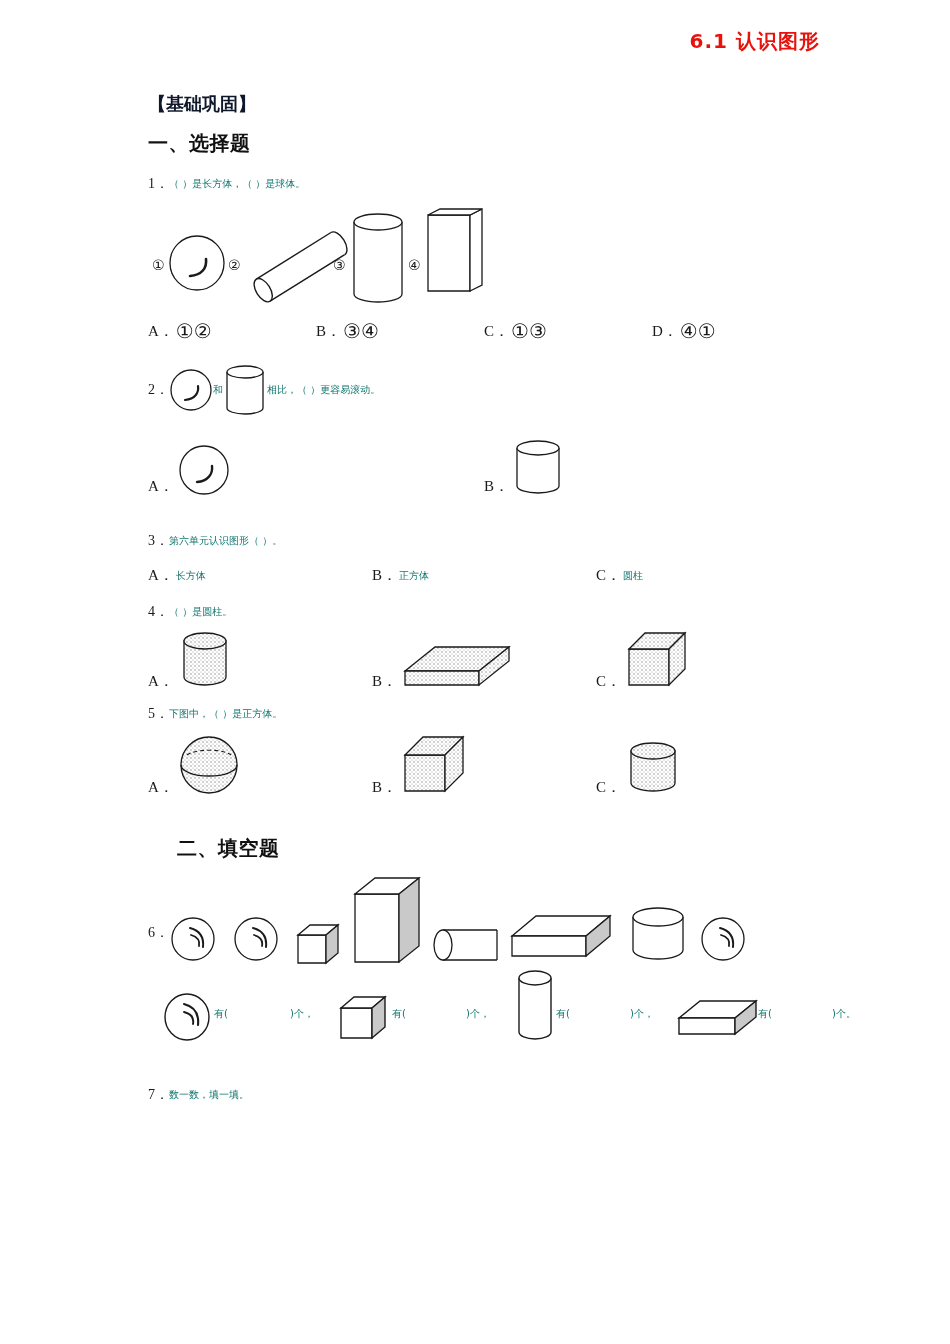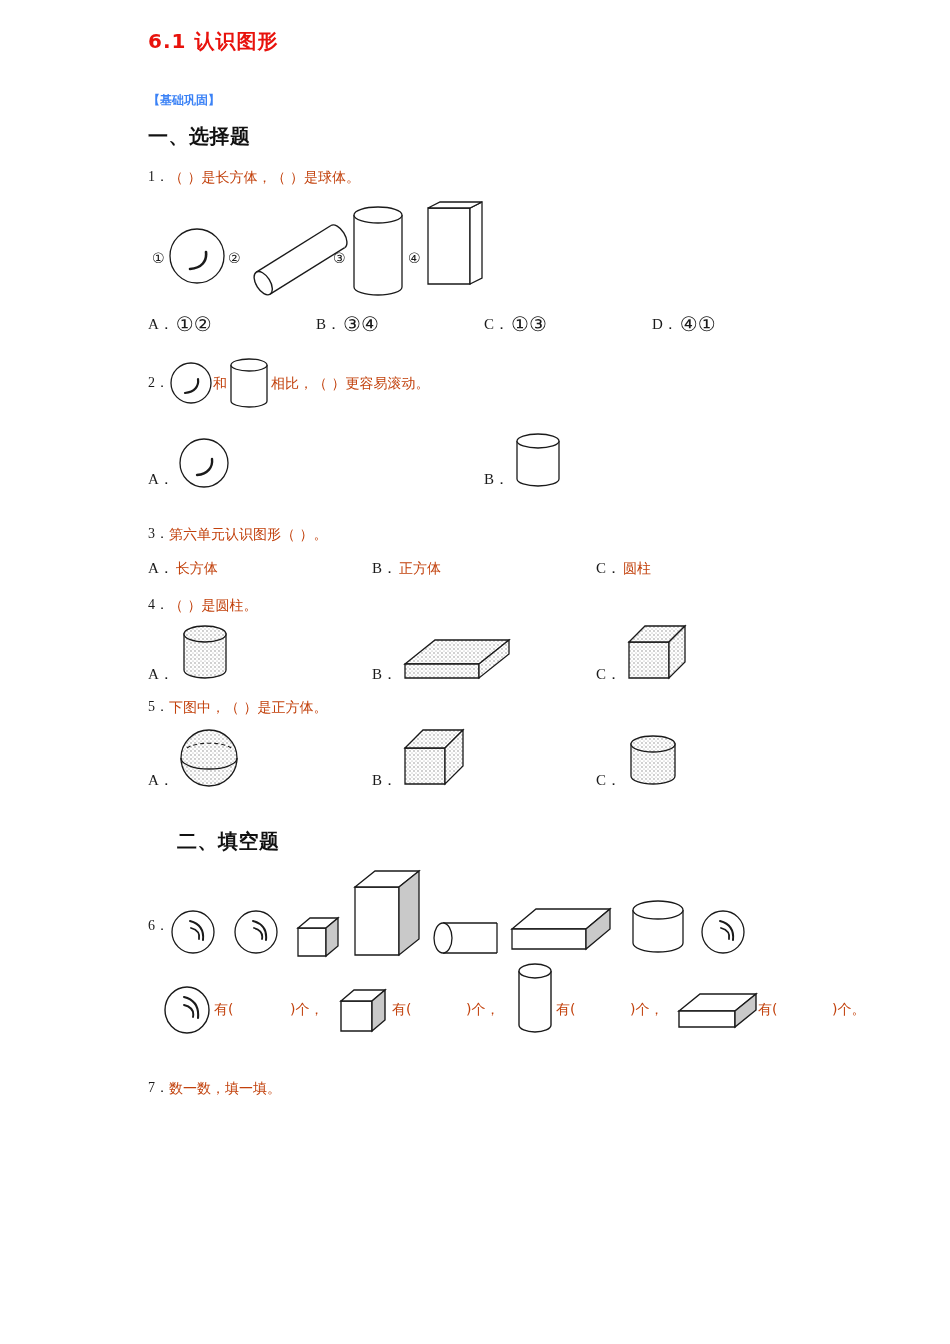--- a/index.html
+++ b/index.html
@@ -43,7 +43,7 @@
     font-family: "DejaVu Sans", "Liberation Sans", sans-serif;
     font-weight: bold;
     font-size: 20px;
-    text-align: left;
+    text-align: right;
     letter-spacing: 1px;
     margin-top: 28px;
   }

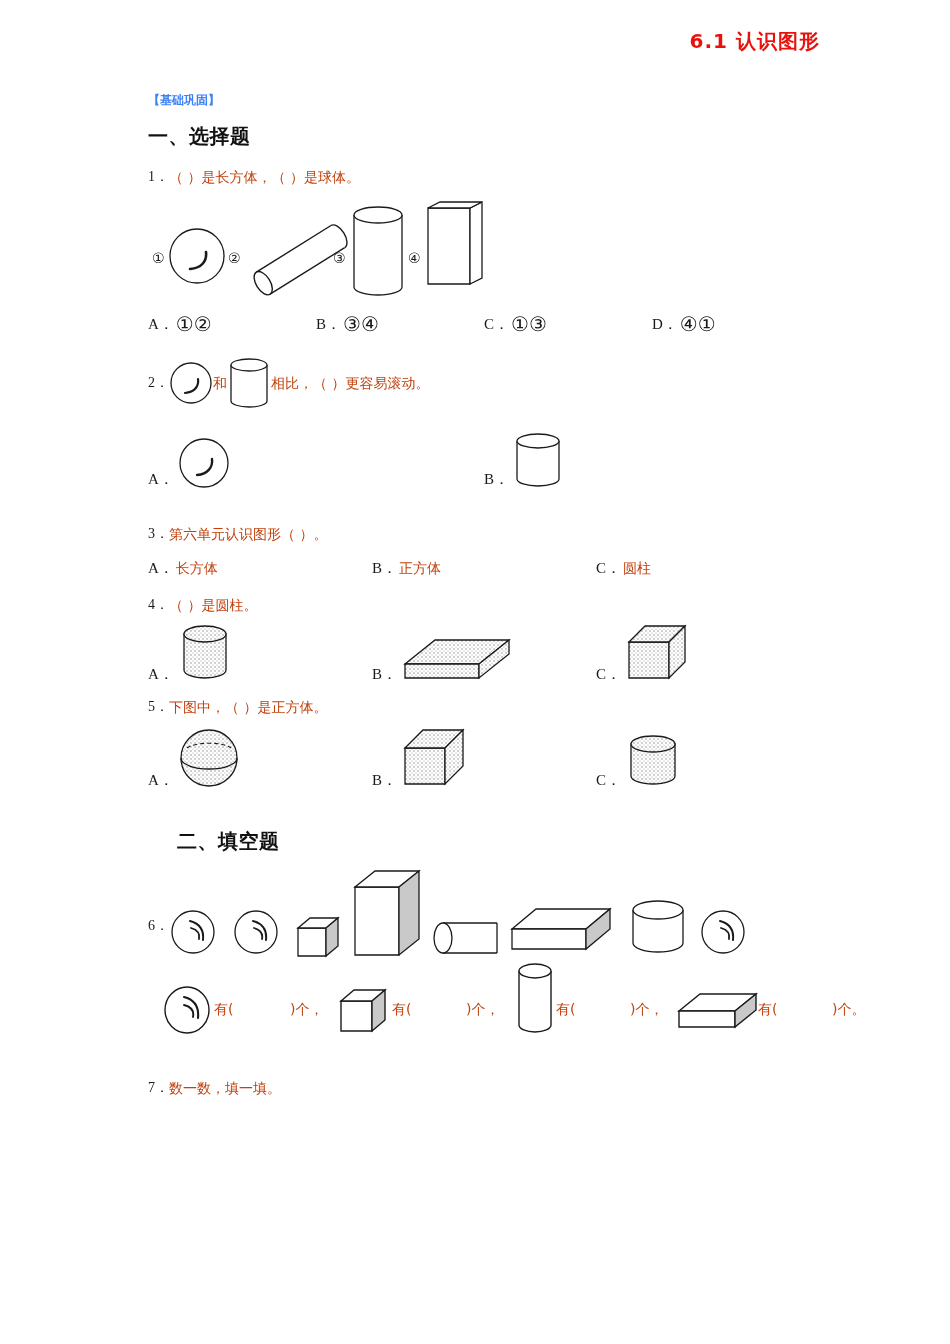--- a/index.html
+++ b/index.html
@@ -48,10 +48,10 @@
     margin-top: 28px;
   }
   .section-red {
-    color: #3b82f6;
+    color: #0f172a;
     font-family: "DejaVu Sans", "Liberation Sans", sans-serif;
     font-weight: bold;
-    font-size: 12px;
+    font-size: 18px;
     margin-top: 37px;
   }
   .section-head {

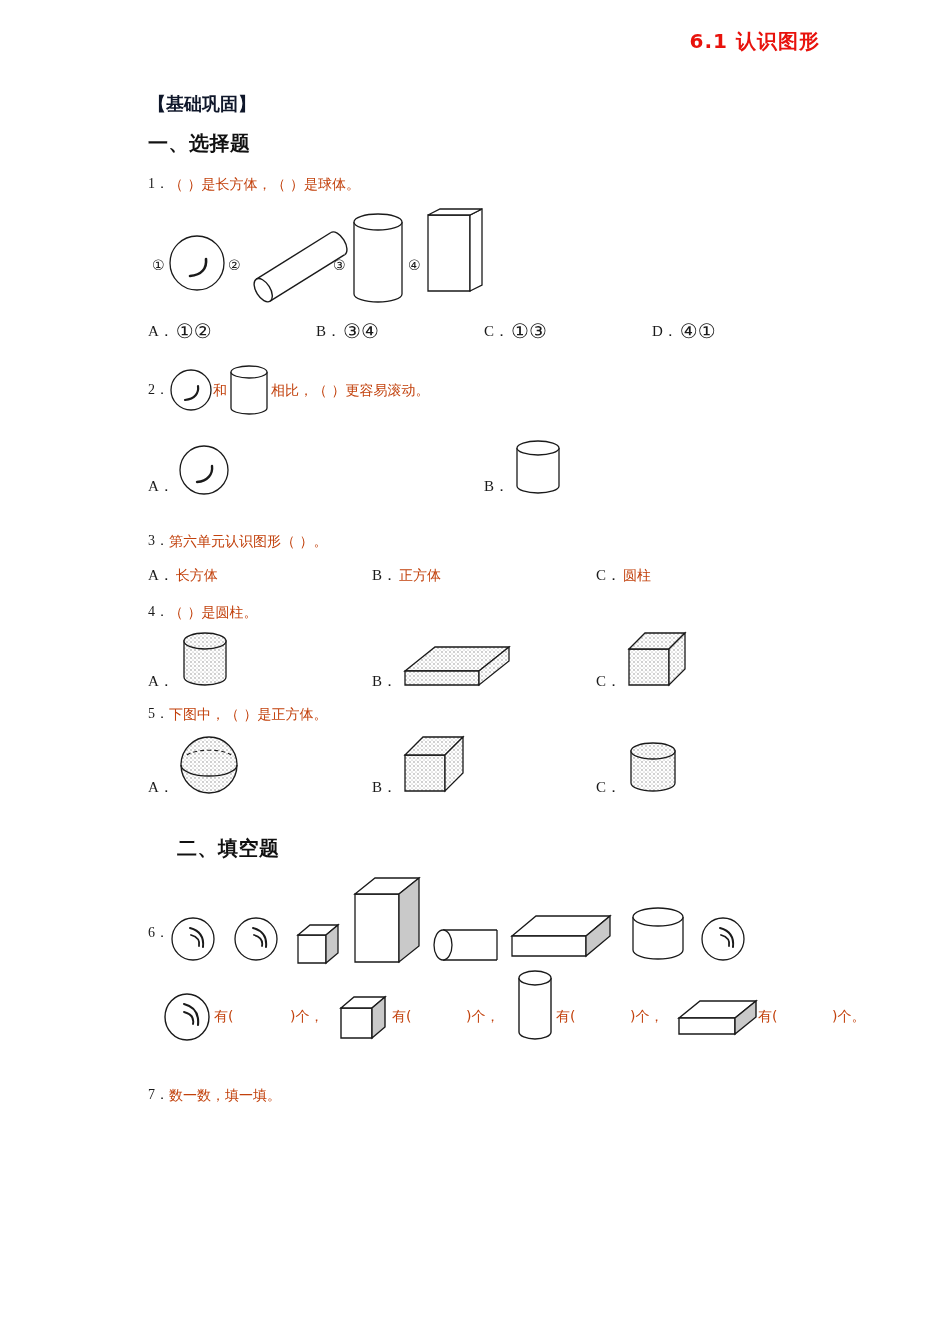--- a/index.html
+++ b/index.html
@@ -66,8 +66,8 @@
   
   .q {
     font-family: "DejaVu Sans", "Liberation Sans", sans-serif;
-    font-size: 14px;
-    color: #c2410c;
+    font-size: 10px;
+    color: #0f766e;
     line-height: 1.2;
     white-space: nowrap;
   }

